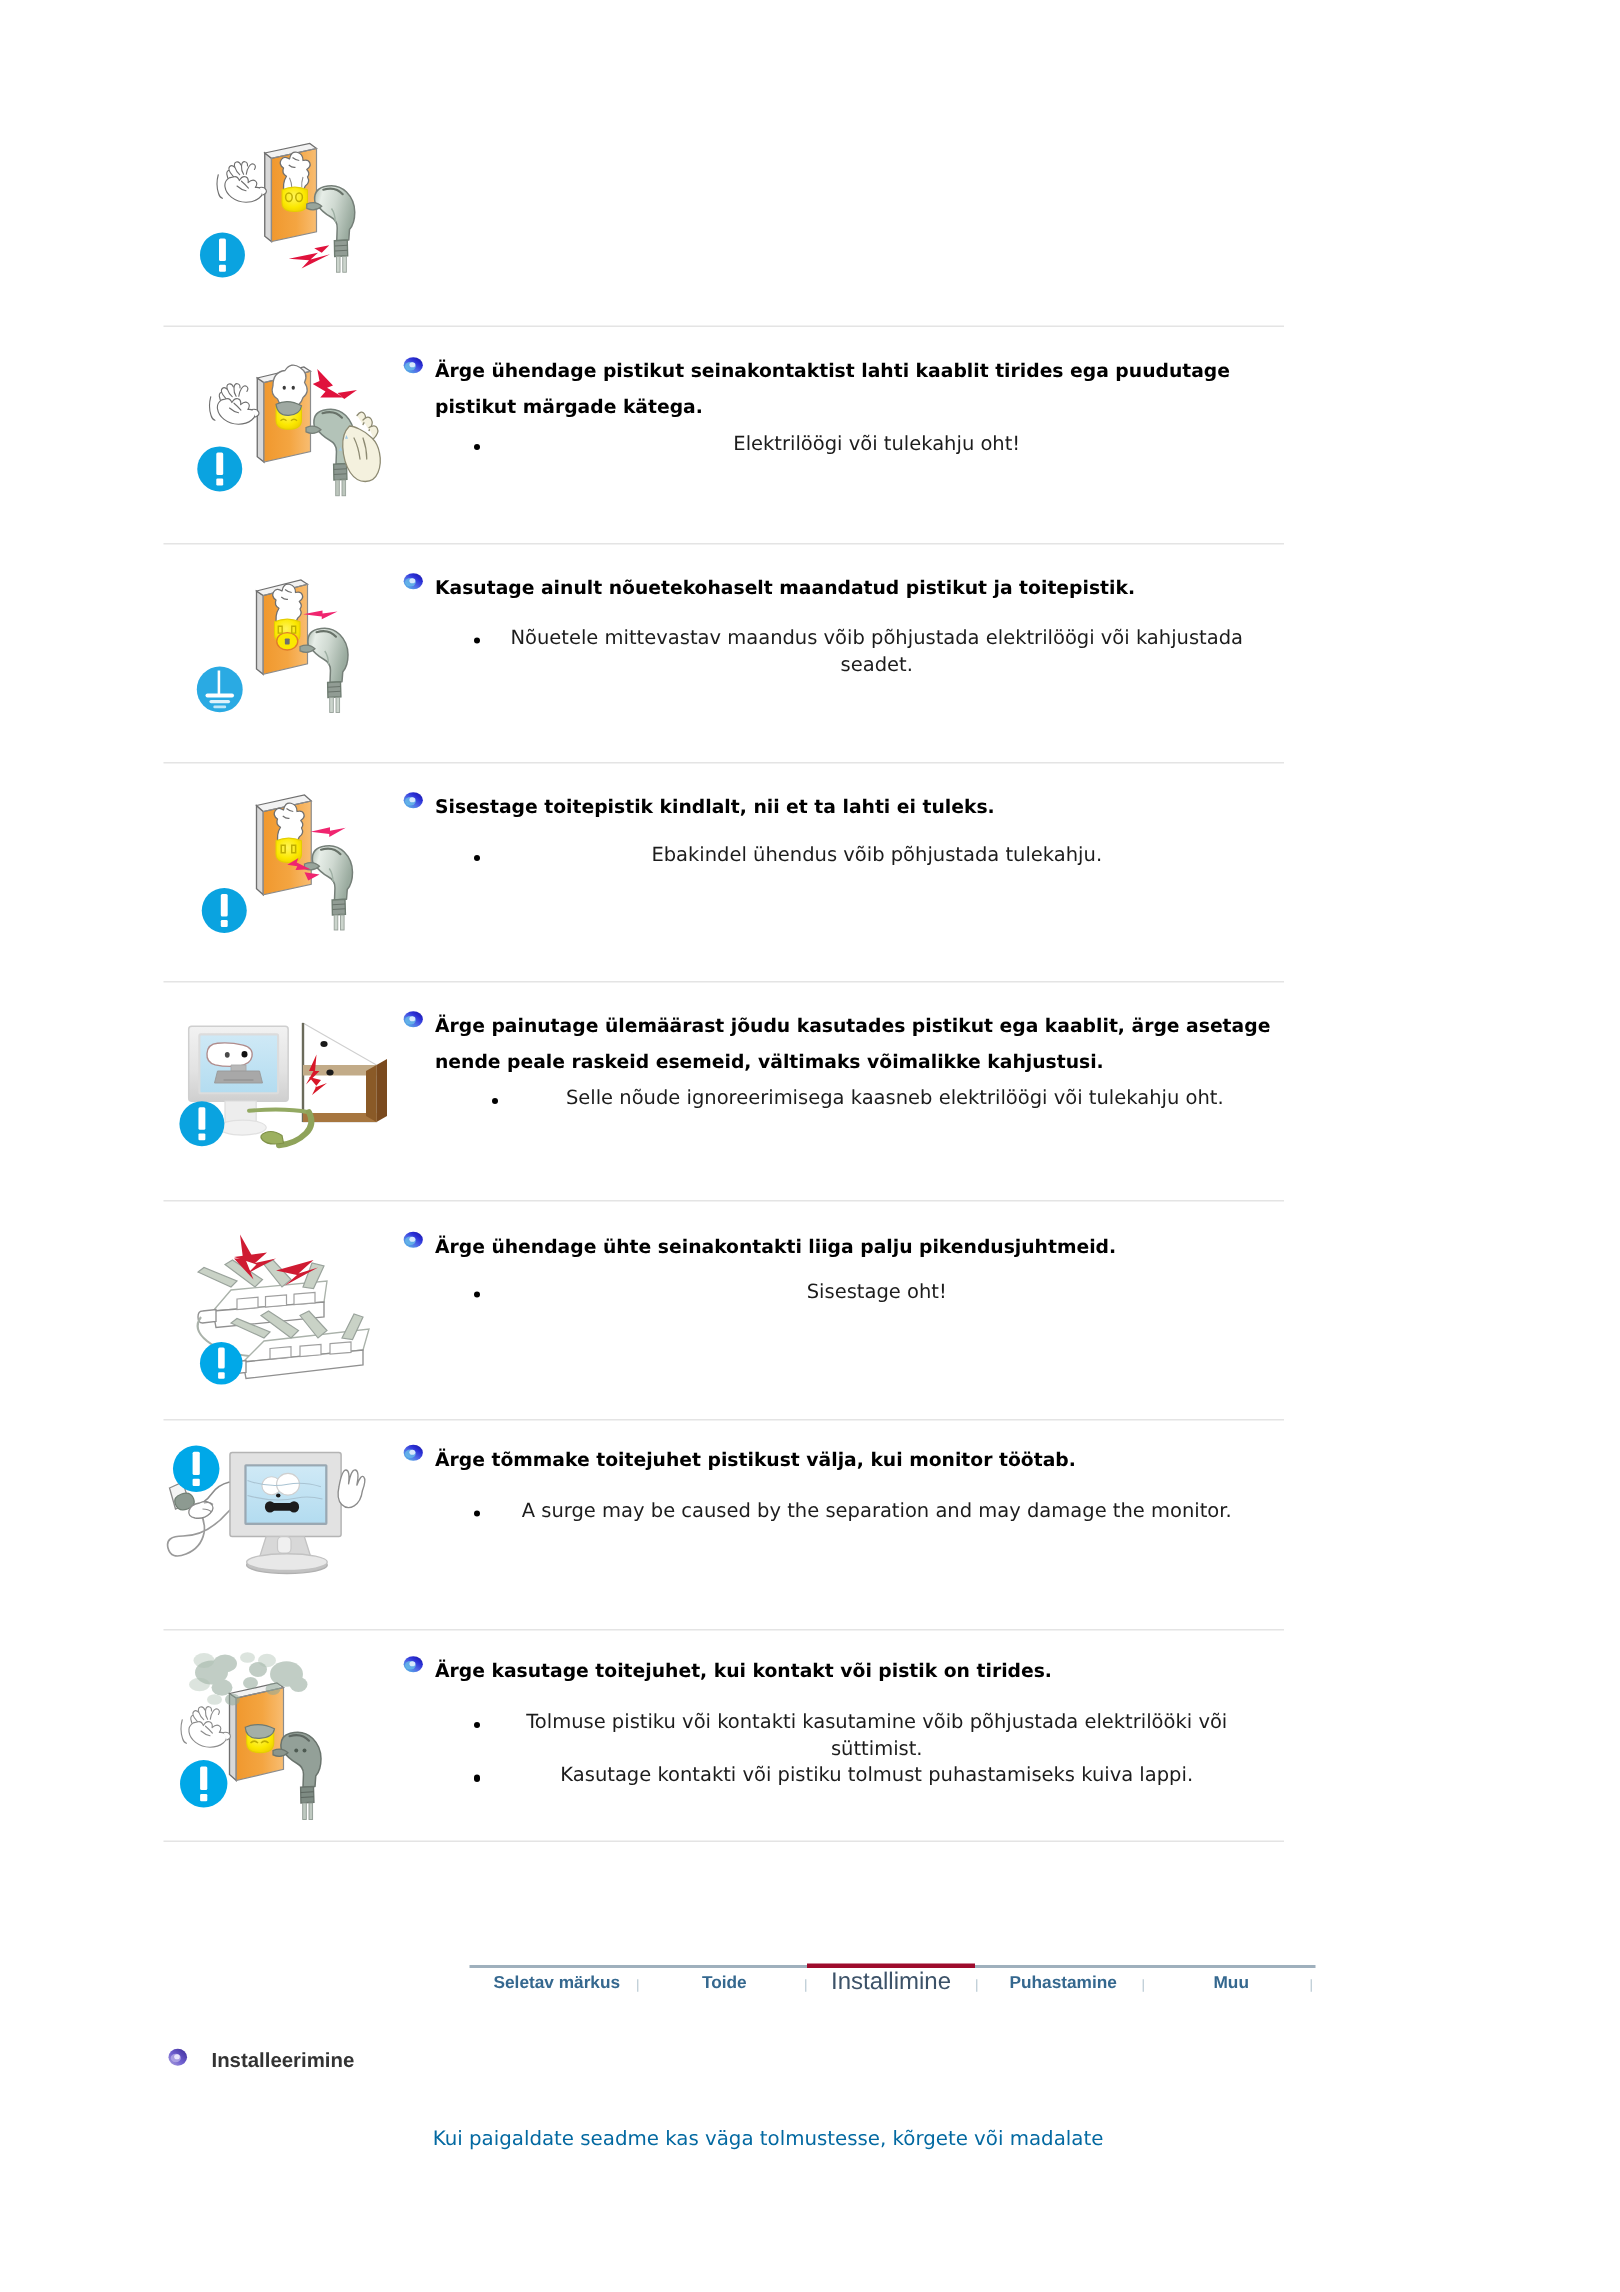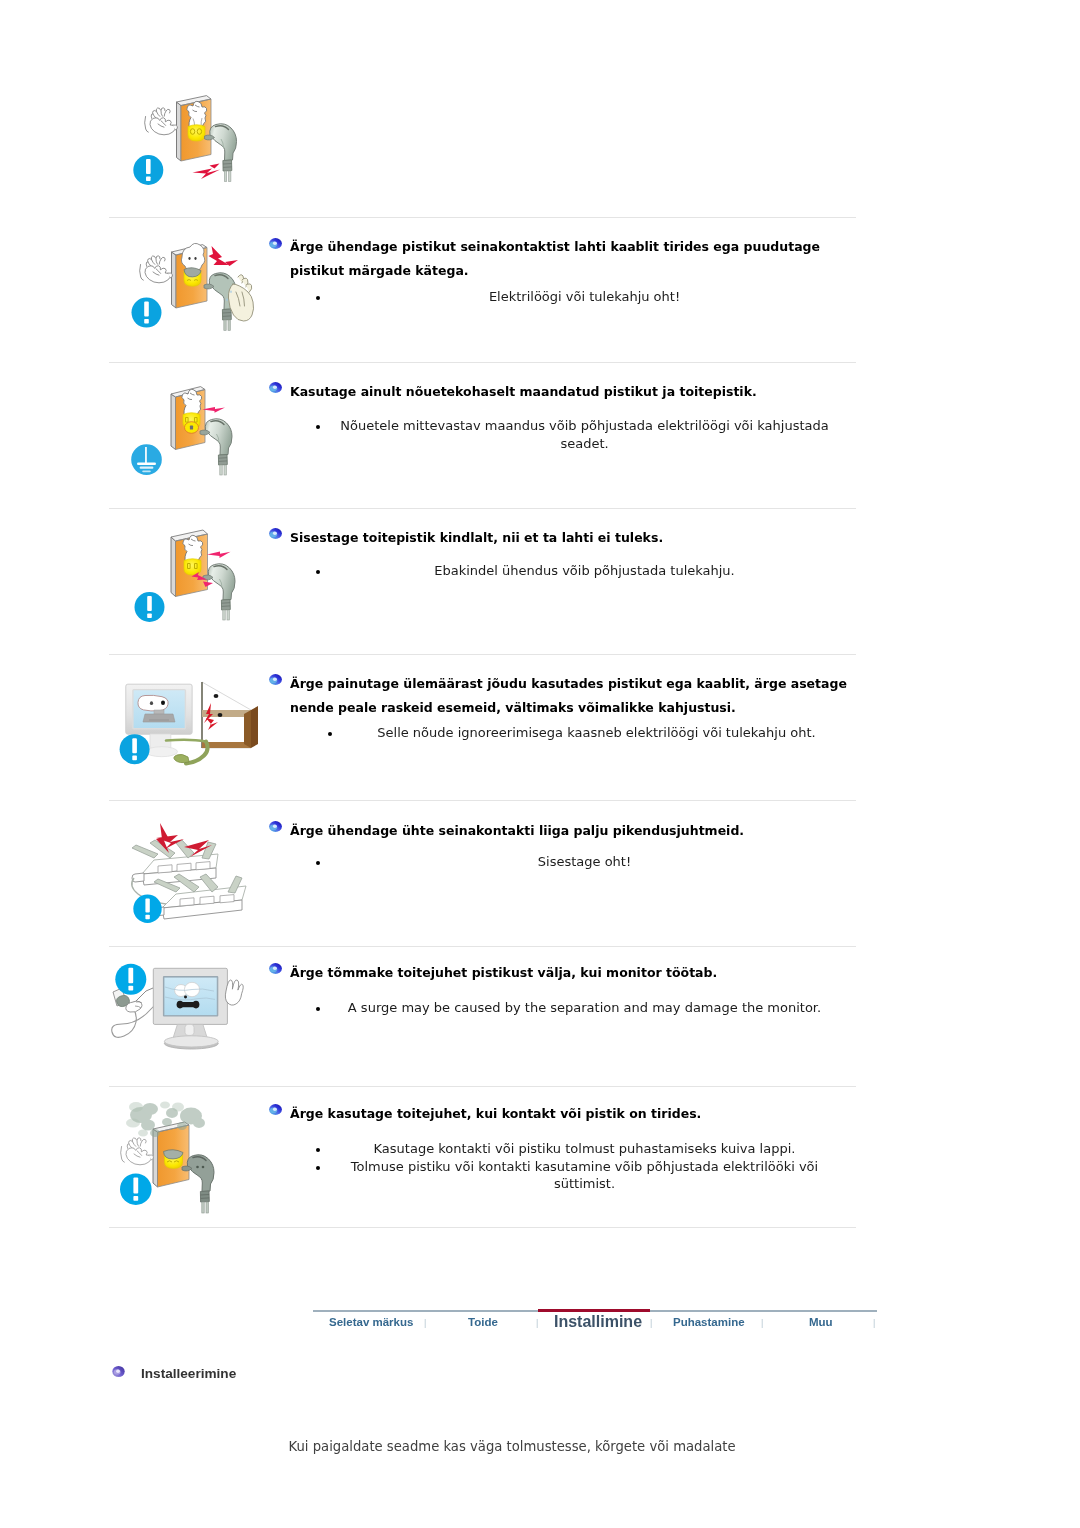--- a/index.html
+++ b/index.html
@@ -512,11 +512,11 @@
   <div class="blist" style="left:316px;top:1140px;width:520px">
     <div class="bitem" style="padding-left:17px">
       <span class="bdot" style="left:0.2px;top:8.2px"></span>
+      <span>Tolmuse pistiku või kontakti kasutamine võib põhjustada elektrilööki või süttimist.</span>
+    </div>
+    <div class="bitem" style="padding-left:17px">
+      <span class="bdot" style="left:0.2px;top:8.2px"></span>
       <span>Kasutage kontakti või pistiku tolmust puhastamiseks kuiva lappi.</span>
-    </div>
-    <div class="bitem" style="padding-left:17px">
-      <span class="bdot" style="left:0.2px;top:8.2px"></span>
-      <span>Tolmuse pistiku või kontakti kasutamine võib põhjustada elektrilööki või süttimist.</span>
     </div>
   </div>
 

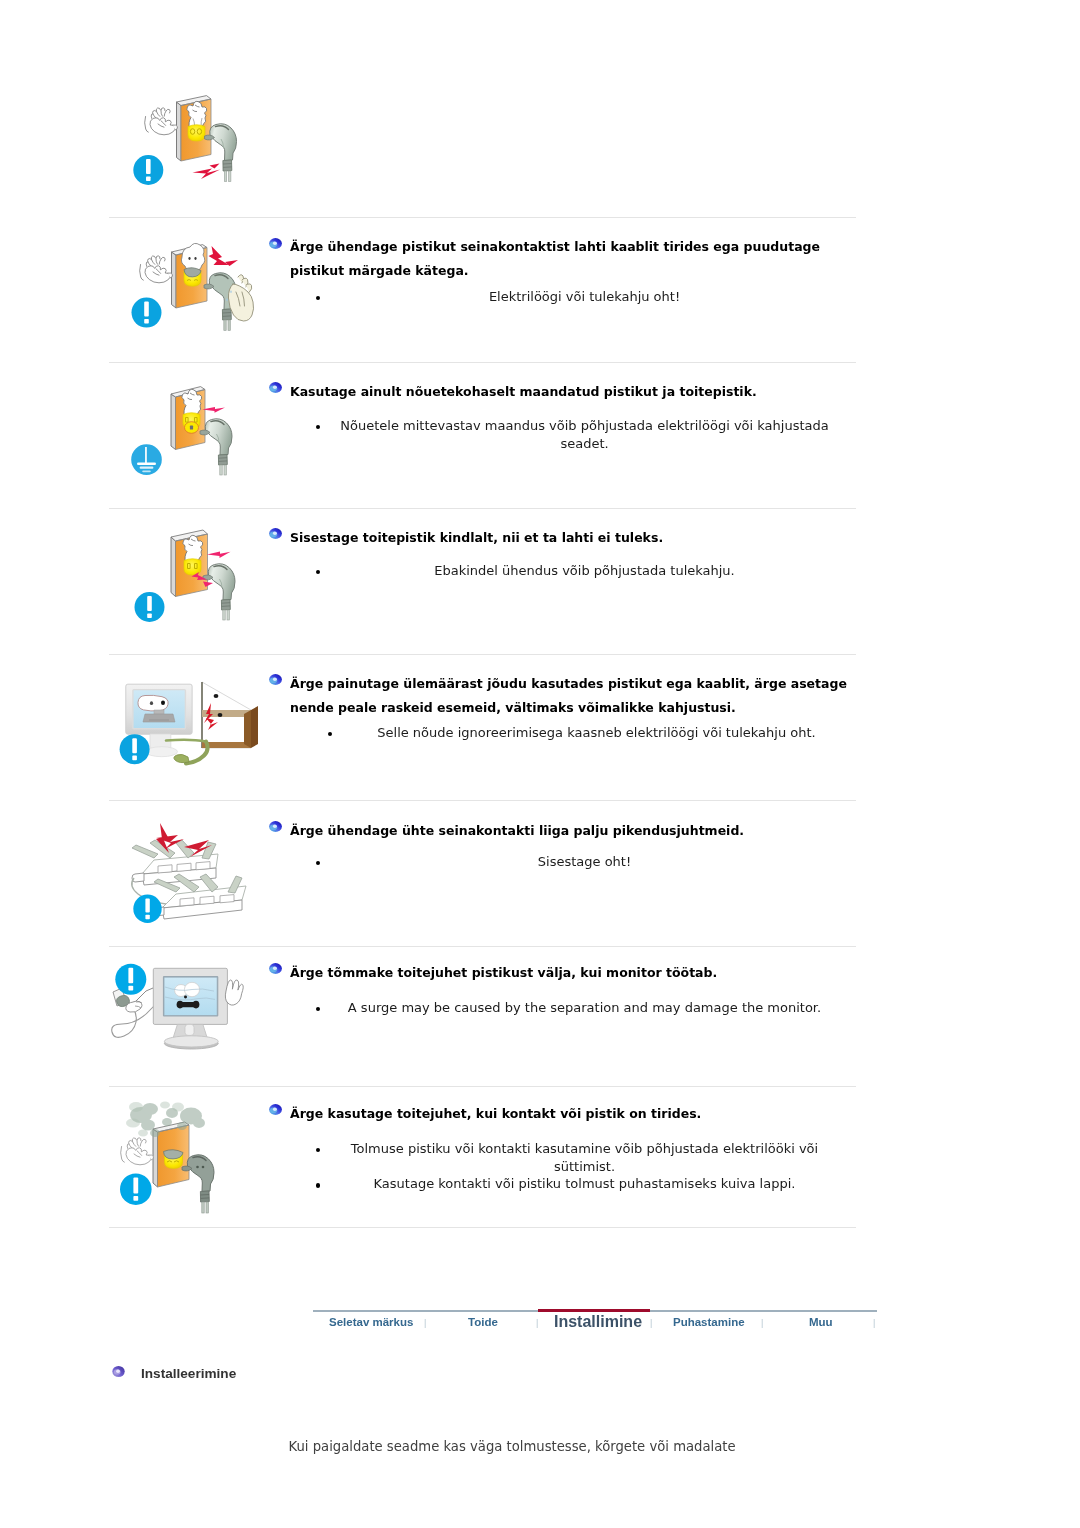--- a/index.html
+++ b/index.html
@@ -528,7 +528,7 @@
   <div class="navsep" style="left:424px;top:1318px">|</div>
   <div class="navitem" style="left:468px;top:1316px;color:#35688f">Toide</div>
   <div class="navsep" style="left:536px;top:1318px">|</div>
-  <div class="navitem" style="left:554px;top:1313px;color:#3c5268;font-size:16px;font-weight:bold">Installimine</div>
+  <div class="navitem" style="left:554px;top:1313px;color:#3c5268;font-size:16px;font-weight:normal">Installimine</div>
   <div class="navsep" style="left:650px;top:1318px">|</div>
   <div class="navitem" style="left:673px;top:1316px;color:#35688f">Puhastamine</div>
   <div class="navsep" style="left:761px;top:1318px">|</div>

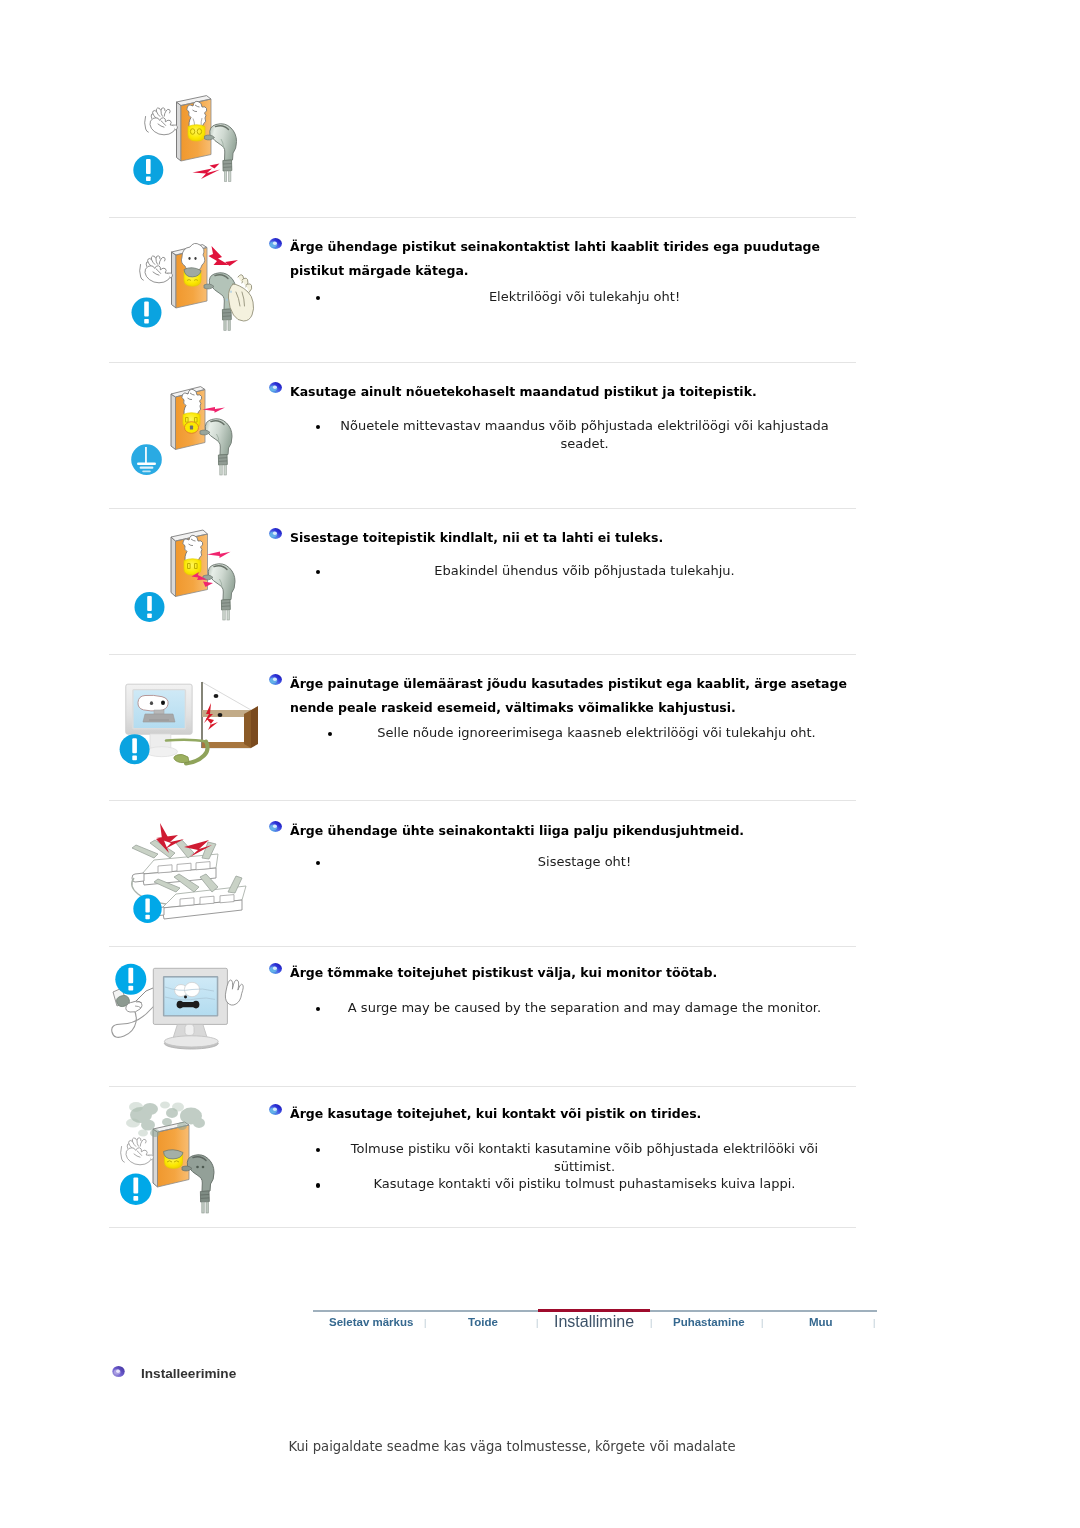--- a/index.html
+++ b/index.html
@@ -18,7 +18,7 @@
   .navsep{position:absolute;font-family:"Liberation Sans",sans-serif;font-size:9px;color:#b6c7d1;font-weight:normal;}
   .subtitle{position:absolute;font-family:"Liberation Sans",sans-serif;font-size:13.6px;font-weight:bold;color:#333333;}
   .subicon{position:absolute;width:15px;height:15px;}
-  .bodytext{position:absolute;font-size:13.2px;color:#404040;margin-top:20px;}
+  .bodytext{position:absolute;font-size:13.2px;color:#0369a1;}
 </style>
 </head>
 <body>

